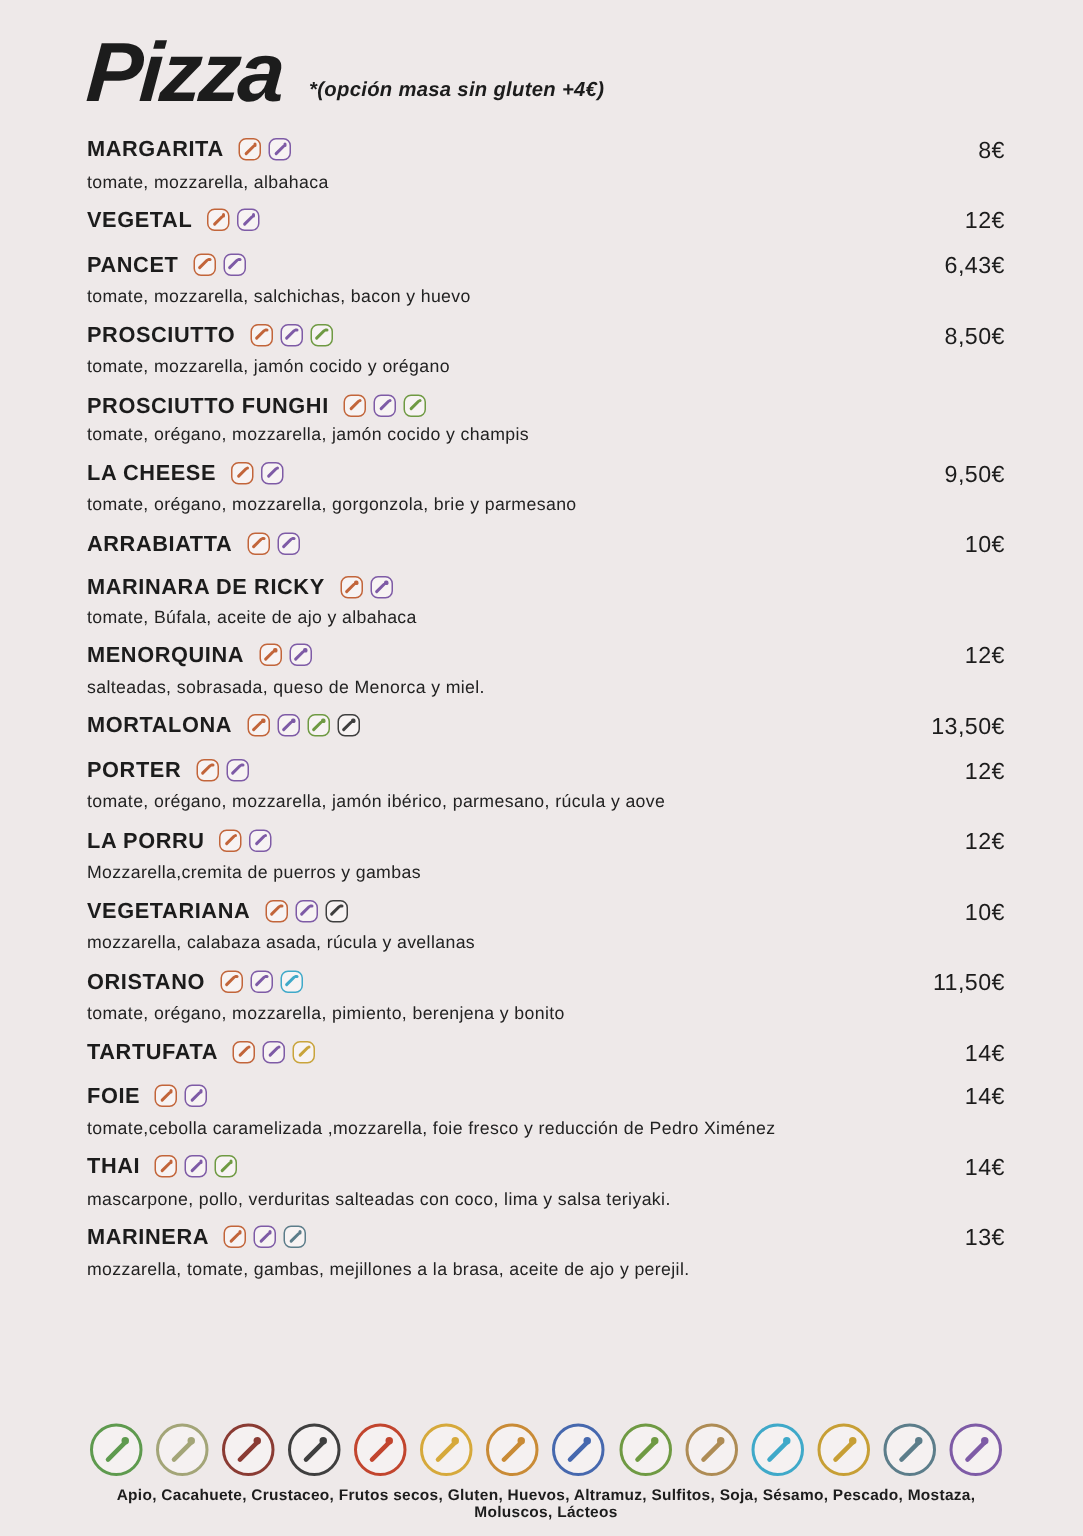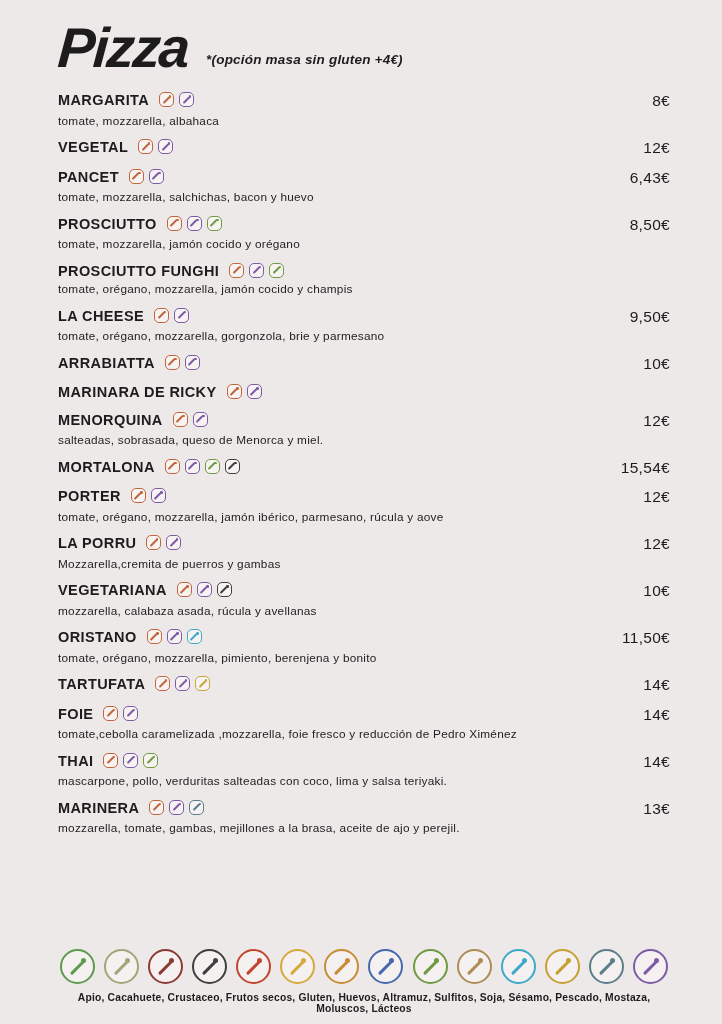--- a/index.html
+++ b/index.html
@@ -164,6 +164,7 @@
           </span>
           <span class="item-price"></span>
         </div>
+        <div class="item-desc">tomate, Búfala, aceite de ajo y albahaca</div>
       </div>
       <div class="item">
         <div class="item-row">

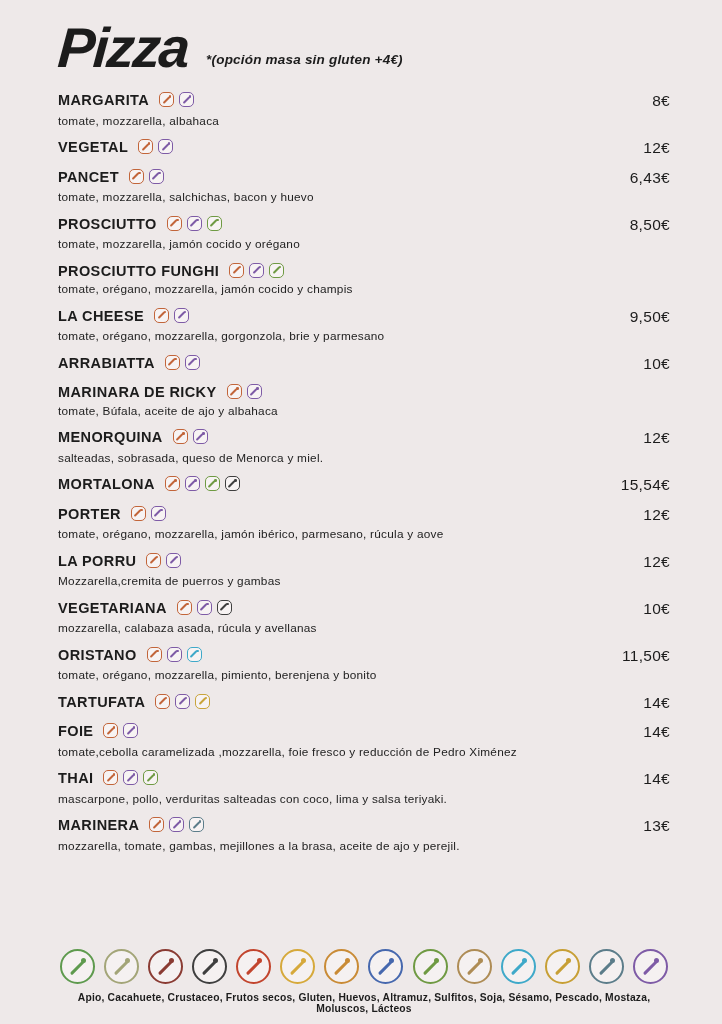--- a/index.html
+++ b/index.html
@@ -186,7 +186,7 @@
             <span class="al-icon" style="color: rgb(111, 154, 67);"></span>
             <span class="al-icon" style="color: rgb(63, 63, 63);"></span>
           </span>
-          <span class="item-price">15,54€</span>
+          <span class="item-price">13,50€</span>
         </div>
       </div>
       <div class="item">

